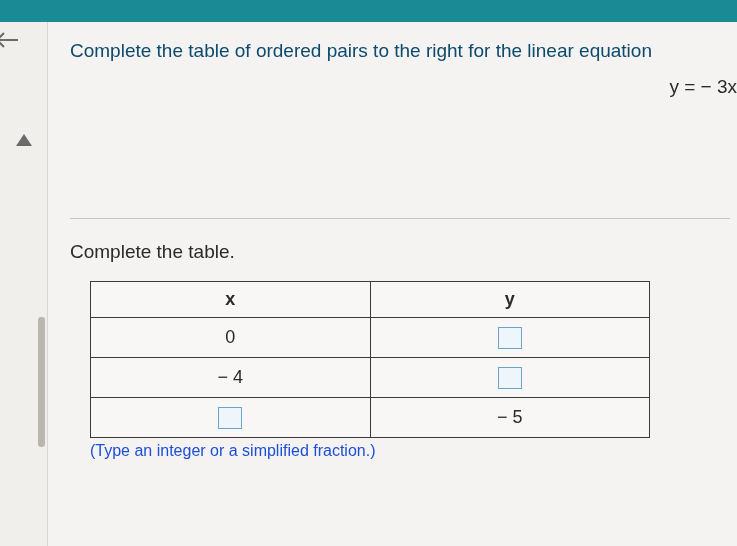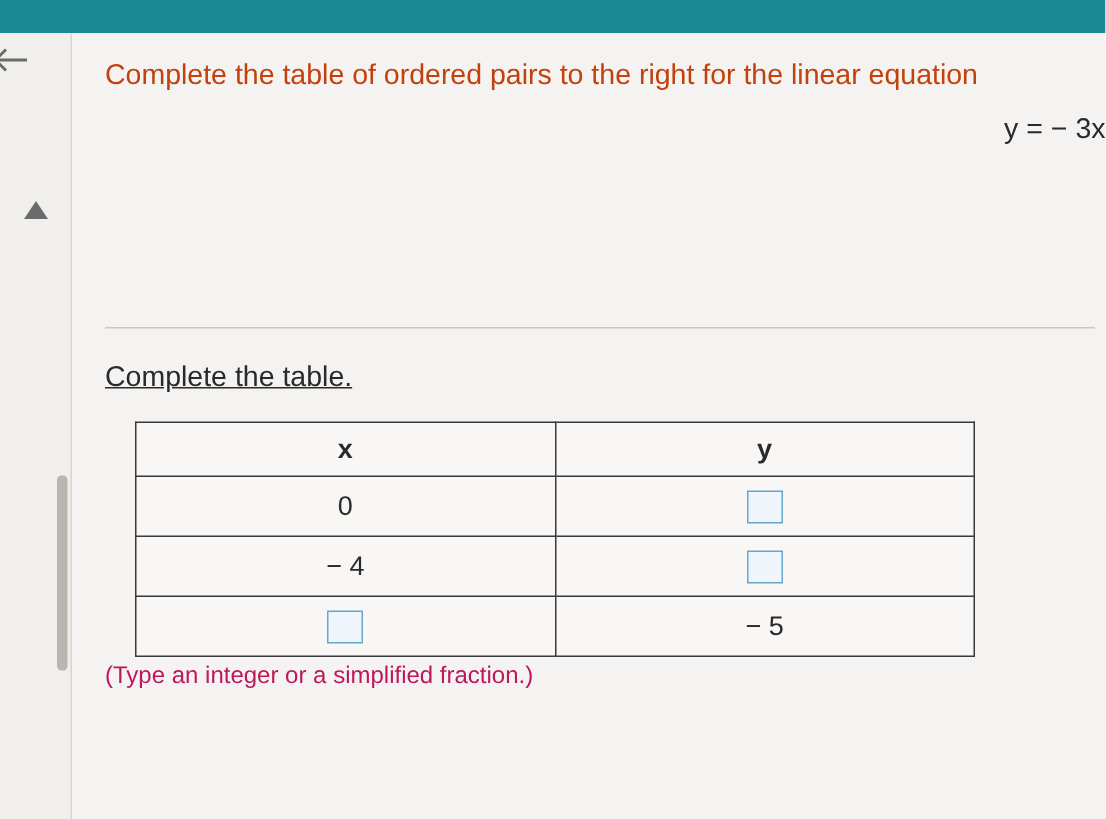--- a/index.html
+++ b/index.html
@@ -11,7 +11,7 @@
   .nav-arrow svg { display: block; }
   .vbar { position: absolute; left: 38px; top: 295px; width: 7px; height: 130px; background: #b9b6b0; border-radius: 3px; }
   .content { flex: 1; padding: 18px 0 0 22px; position: relative; }
-  .instruction { font-size: 19px; color: #c2410c; margin-bottom: 14px; }
+  .instruction { font-size: 19px; color: #0c4a6e; margin-bottom: 14px; }
   .equation { font-size: 19px; color: #2a2a2a; margin-left: 18px; margin-bottom: 120px; text-align: right; }
   .divider { height: 1px; background: #c9c7c3; margin: 0 0 22px 0; width: 660px; }
   .section-label { font-size: 19px; color: #2a2a2a; margin-bottom: 18px; text-decoration: underline; }

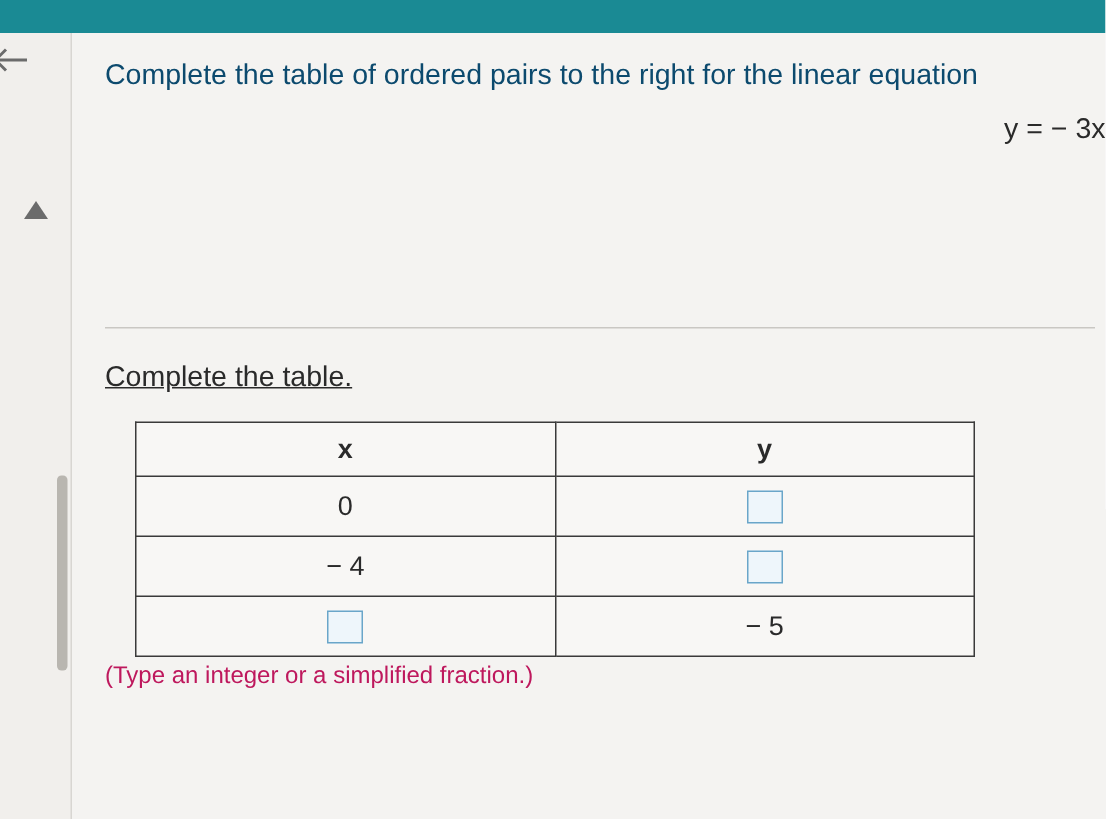--- a/index.html
+++ b/index.html
@@ -14,7 +14,7 @@
   .instruction { font-size: 19px; color: #0c4a6e; margin-bottom: 14px; }
   .equation { font-size: 19px; color: #2a2a2a; margin-left: 18px; margin-bottom: 120px; text-align: right; }
   .divider { height: 1px; background: #c9c7c3; margin: 0 0 22px 0; width: 660px; }
-  .section-label { font-size: 19px; color: #2a2a2a; margin-bottom: 18px; text-decoration: underline; }
+  .section-label { font-size: 19px; color: #2a2a2a; margin-bottom: 18px; }
   .table-wrap { margin-left: 20px; }
   table { border-collapse: collapse; width: 560px; }
   td, th { border: 1px solid #3a3a3a; text-align: center; font-size: 18px; color: #2a2a2a; background: #f8f7f5; }

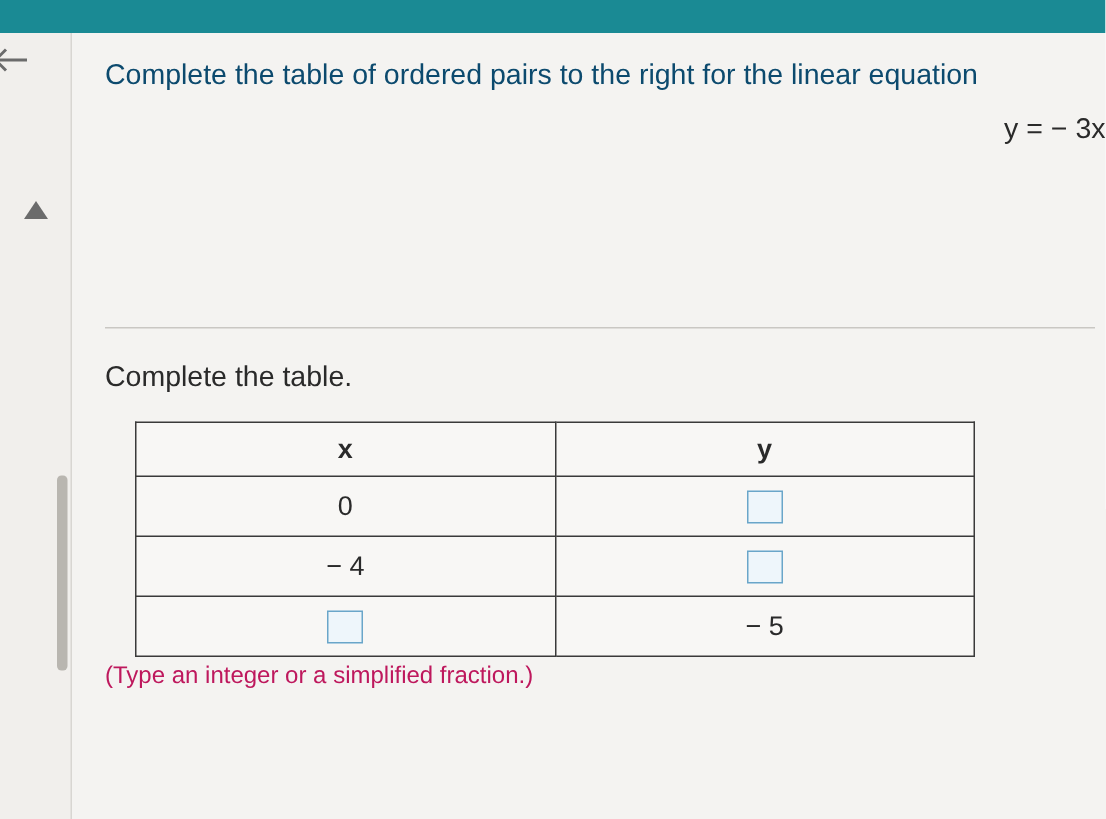--- a/index.html
+++ b/index.html
@@ -21,7 +21,7 @@
   th { font-weight: bold; height: 36px; }
   td { height: 40px; }
   .answer-box { display: inline-block; width: 24px; height: 22px; border: 1px solid #6aa6c9; background: #eef6fb; vertical-align: middle; }
-  .hint { font-size: 16px; color: #be185d; margin-top: 4px; }
+  .hint { font-size: 16px; color: #1d4ed8; margin-top: 4px; margin-left: 20px; }
   .nav-icon-partial { position: absolute; top: 4px; left: -6px; }
 </style>
 </head>

